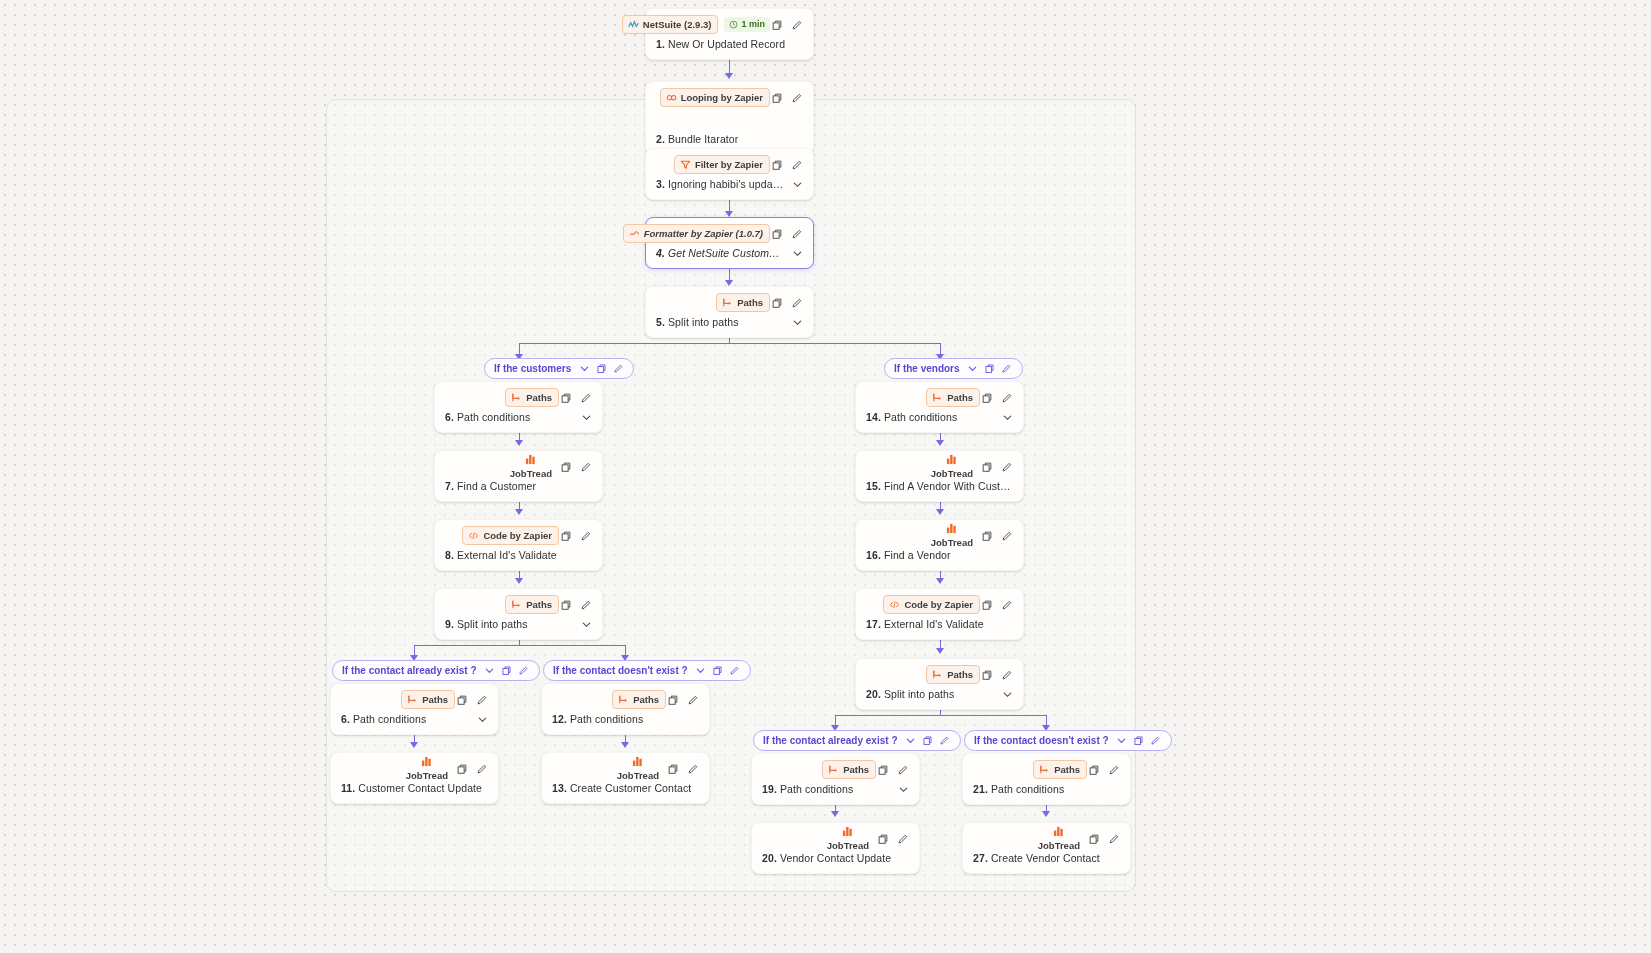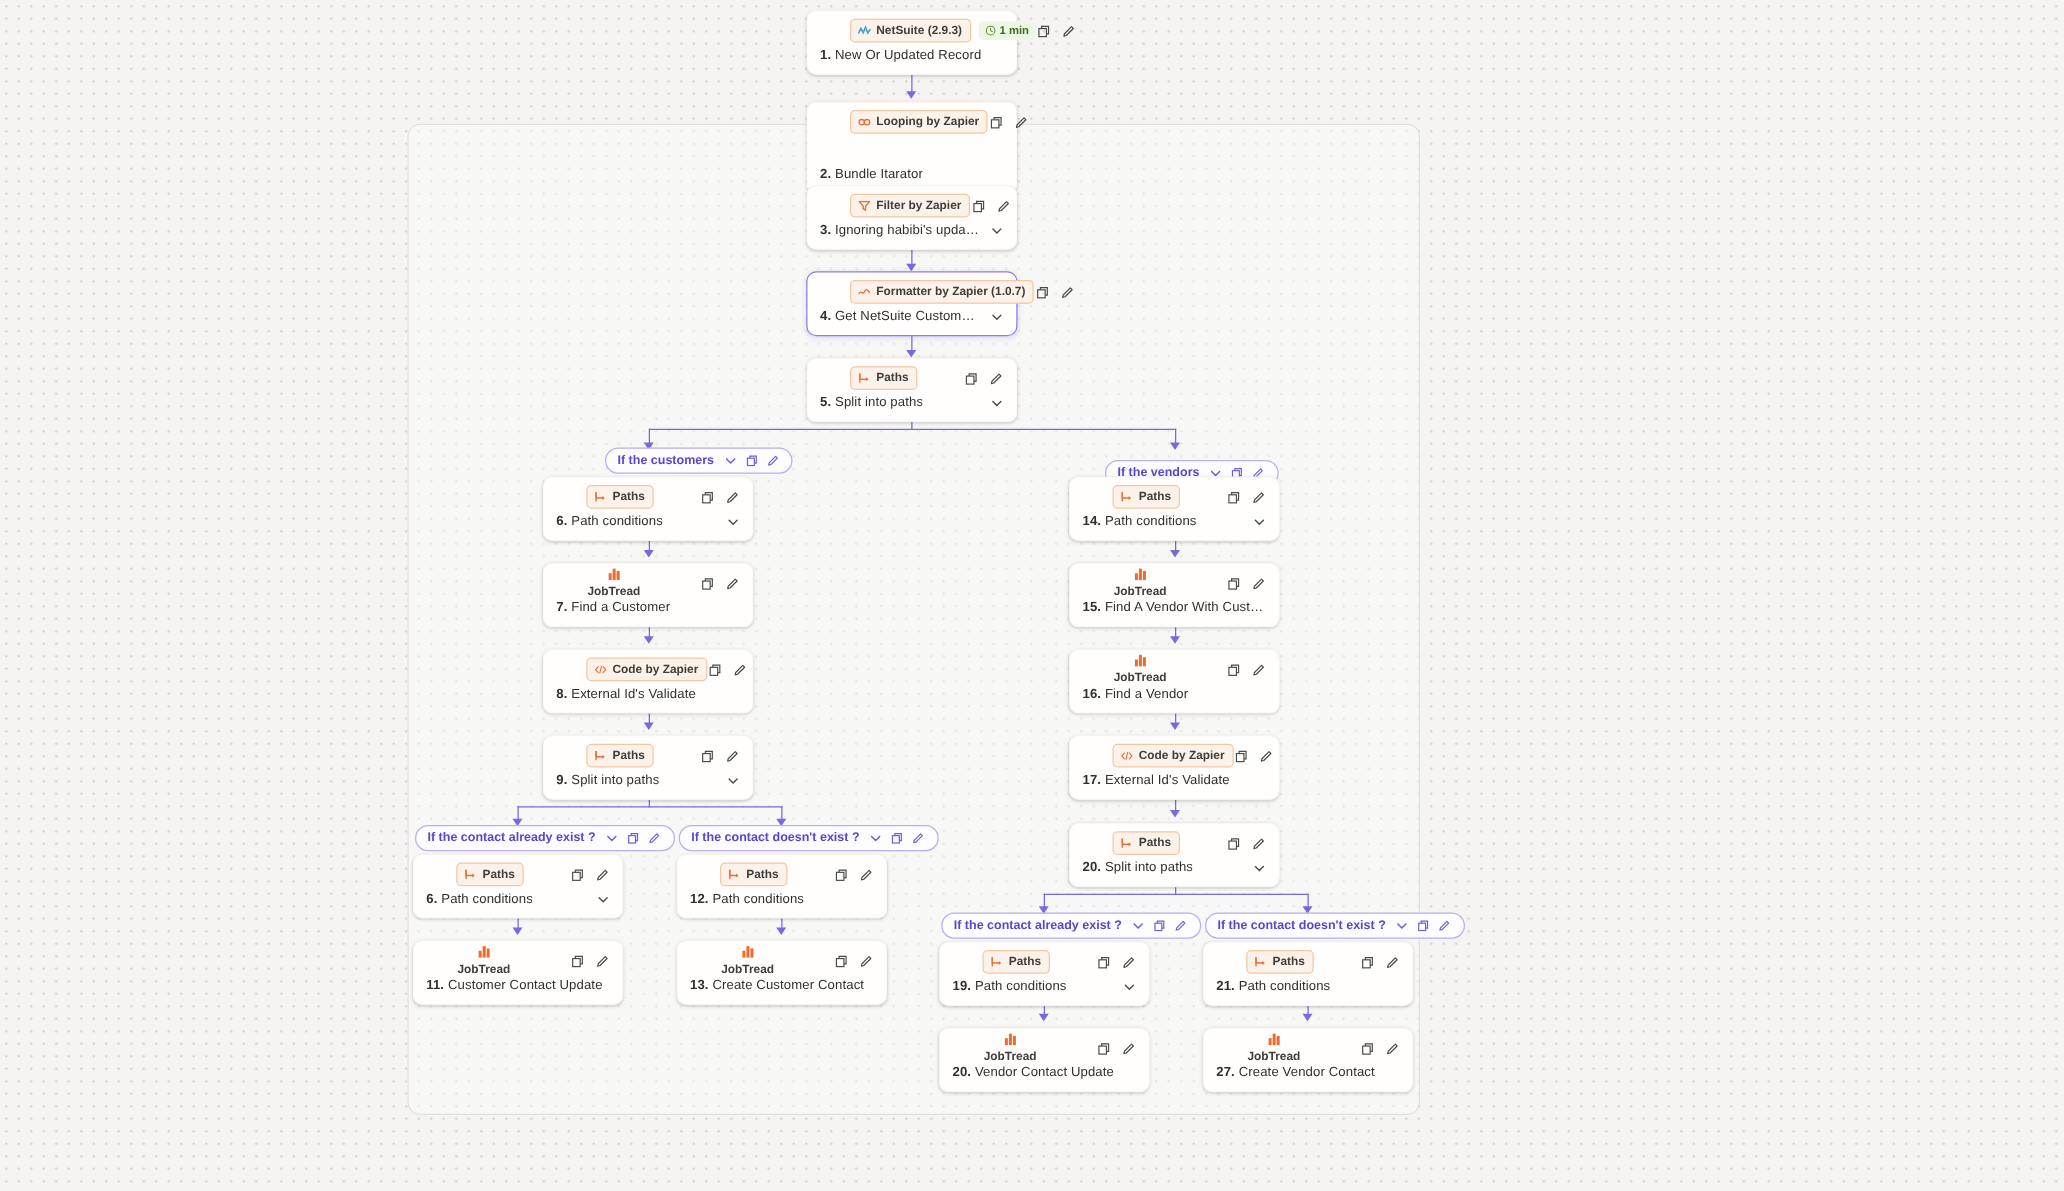--- a/index.html
+++ b/index.html
@@ -48,7 +48,7 @@
   .node-top {
     display: flex;
     align-items: center;
-    justify-content: space-between;
+    justify-content: flex-end;
     height: 15px;
     padding-left: 24px;
   }

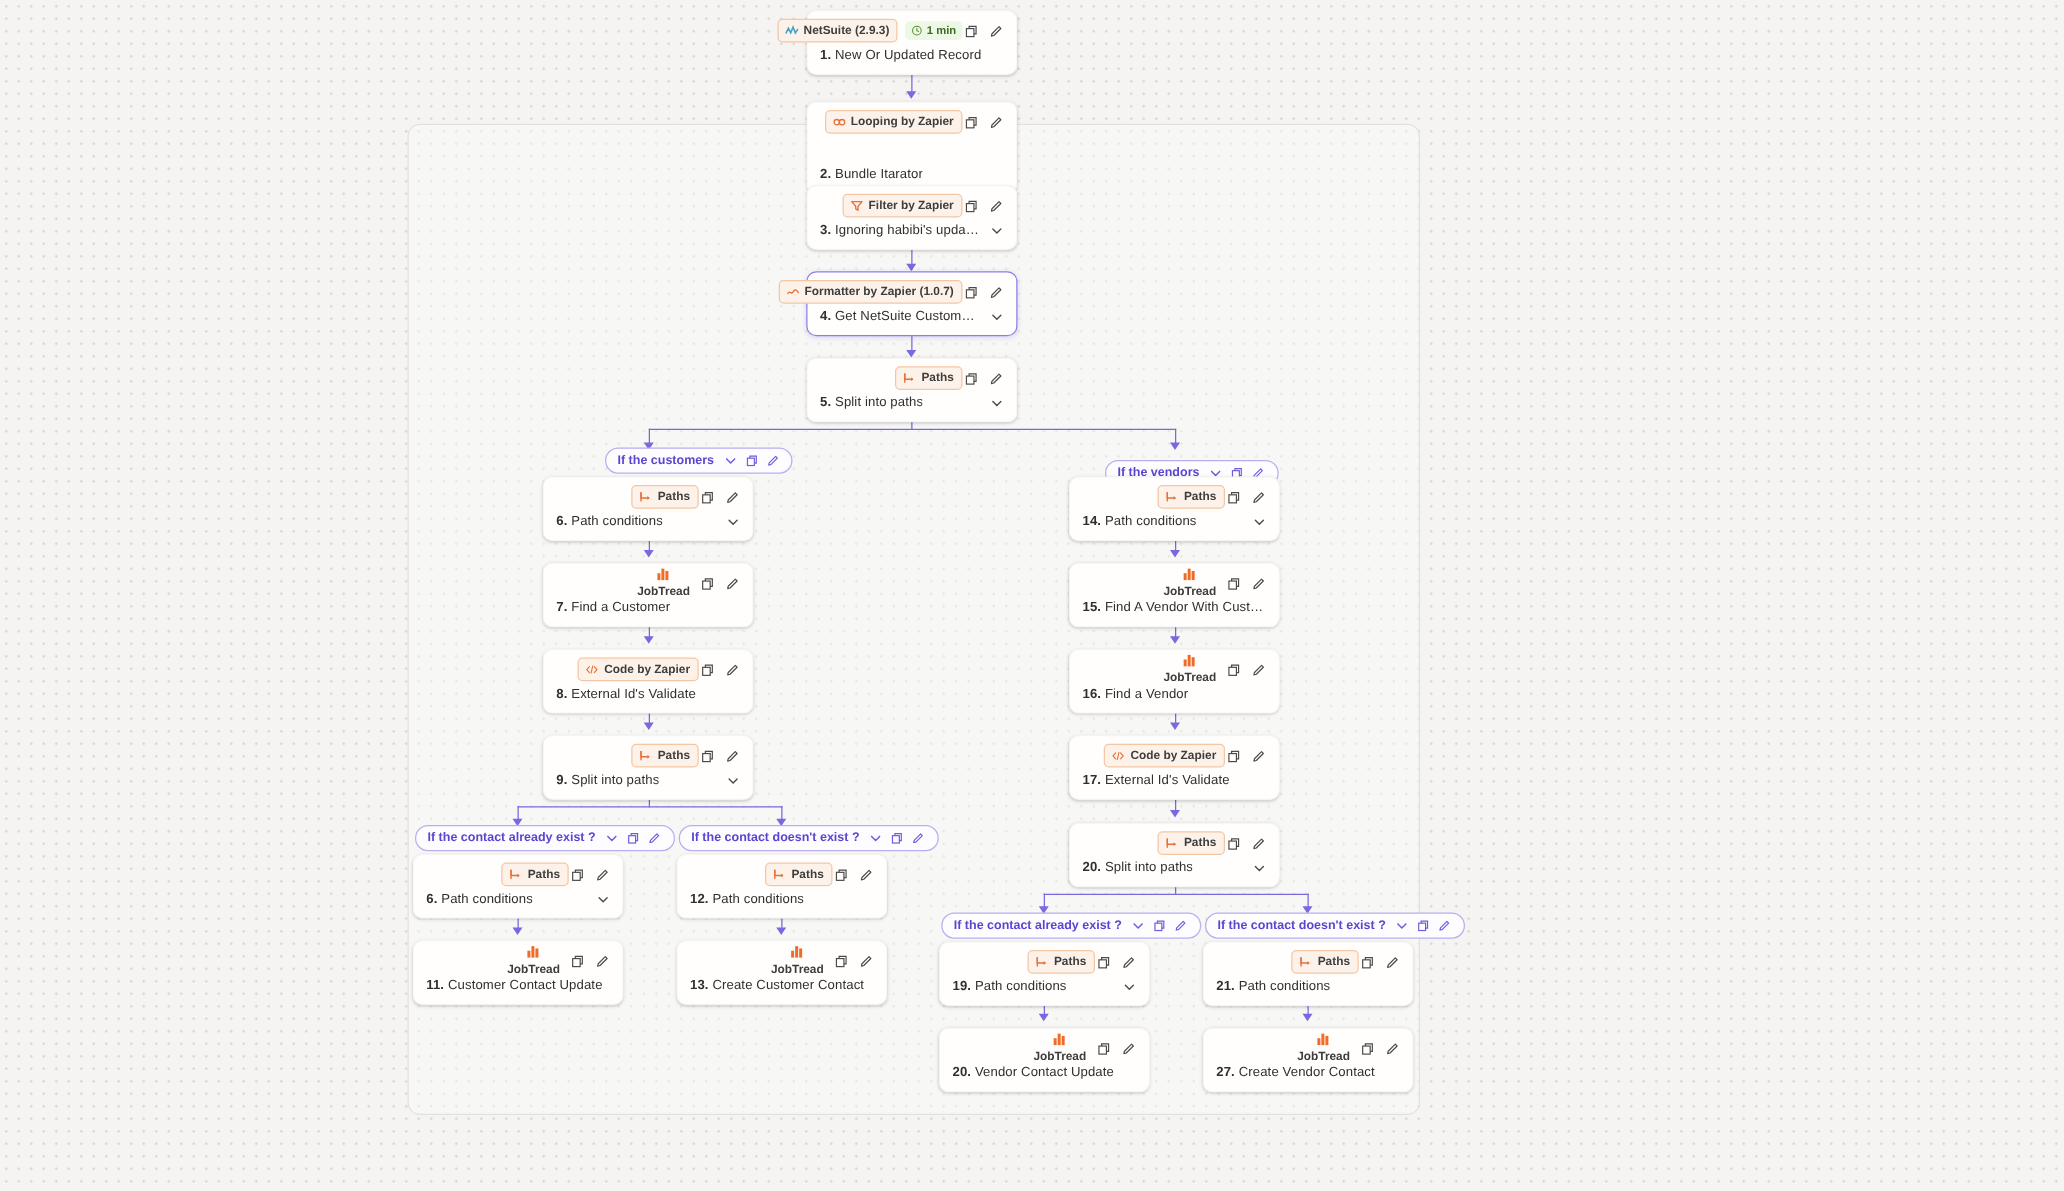--- a/index.html
+++ b/index.html
@@ -334,7 +334,7 @@
     </div>
   </div>
 
-  <div class="node selected" style="left:645px; top:217px; width:169px;">
+  <div class="node selected" style="left:645px; top:217px; width:169px;font-style:italic;">
     <div class="node-top">
       <span class="app-chip">
         <span class="glyph">

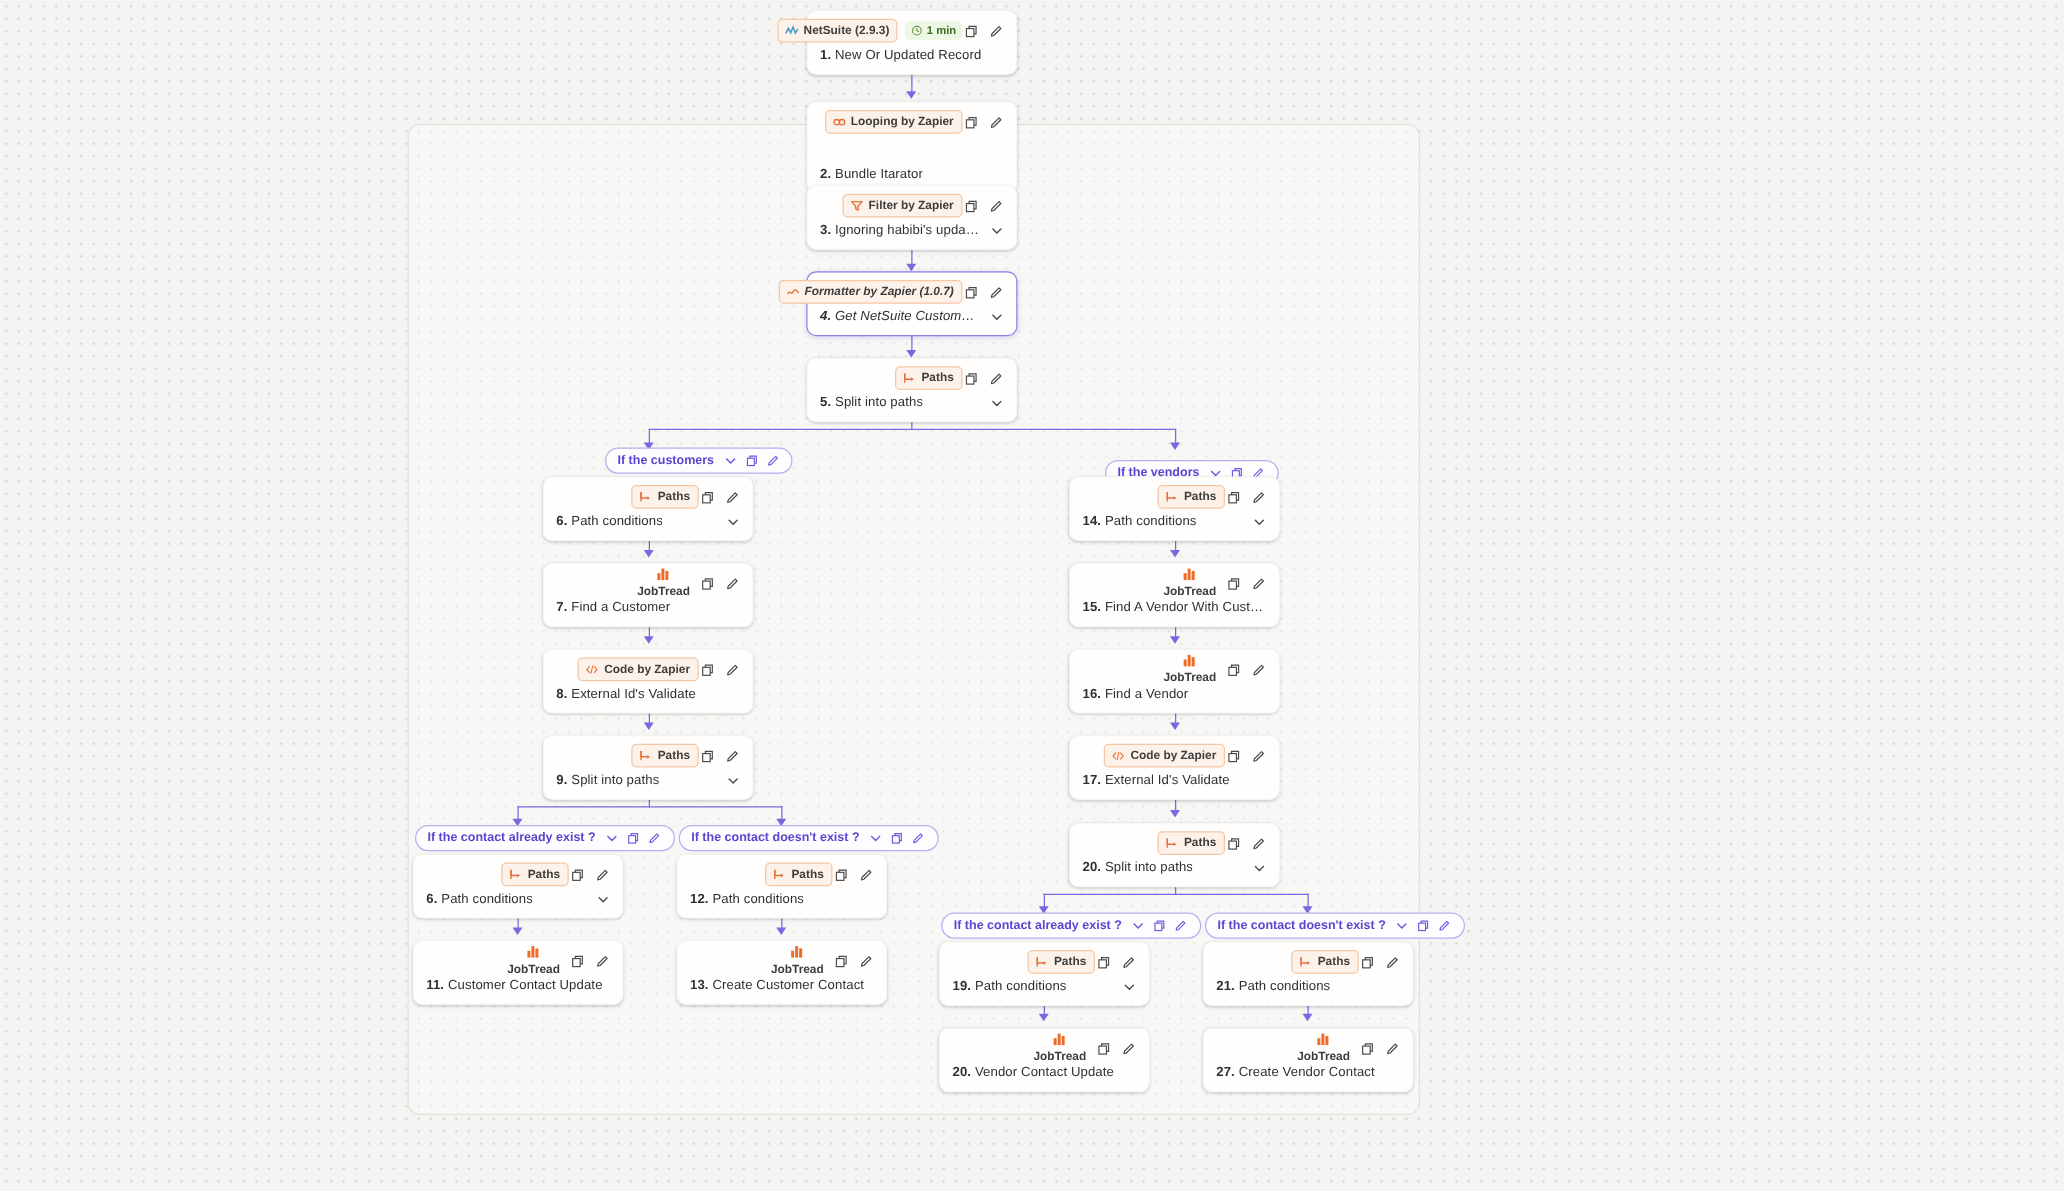--- a/index.html
+++ b/index.html
@@ -426,7 +426,7 @@
     </span>
   </div>
 
-  <div class="path-pill" style="left:884px; top:368px;">
+  <div class="path-pill" style="left:884px; top:358px;">
     <span>If the vendors</span>
     <span class="pill-actions">
       <span class="icon-btn">

